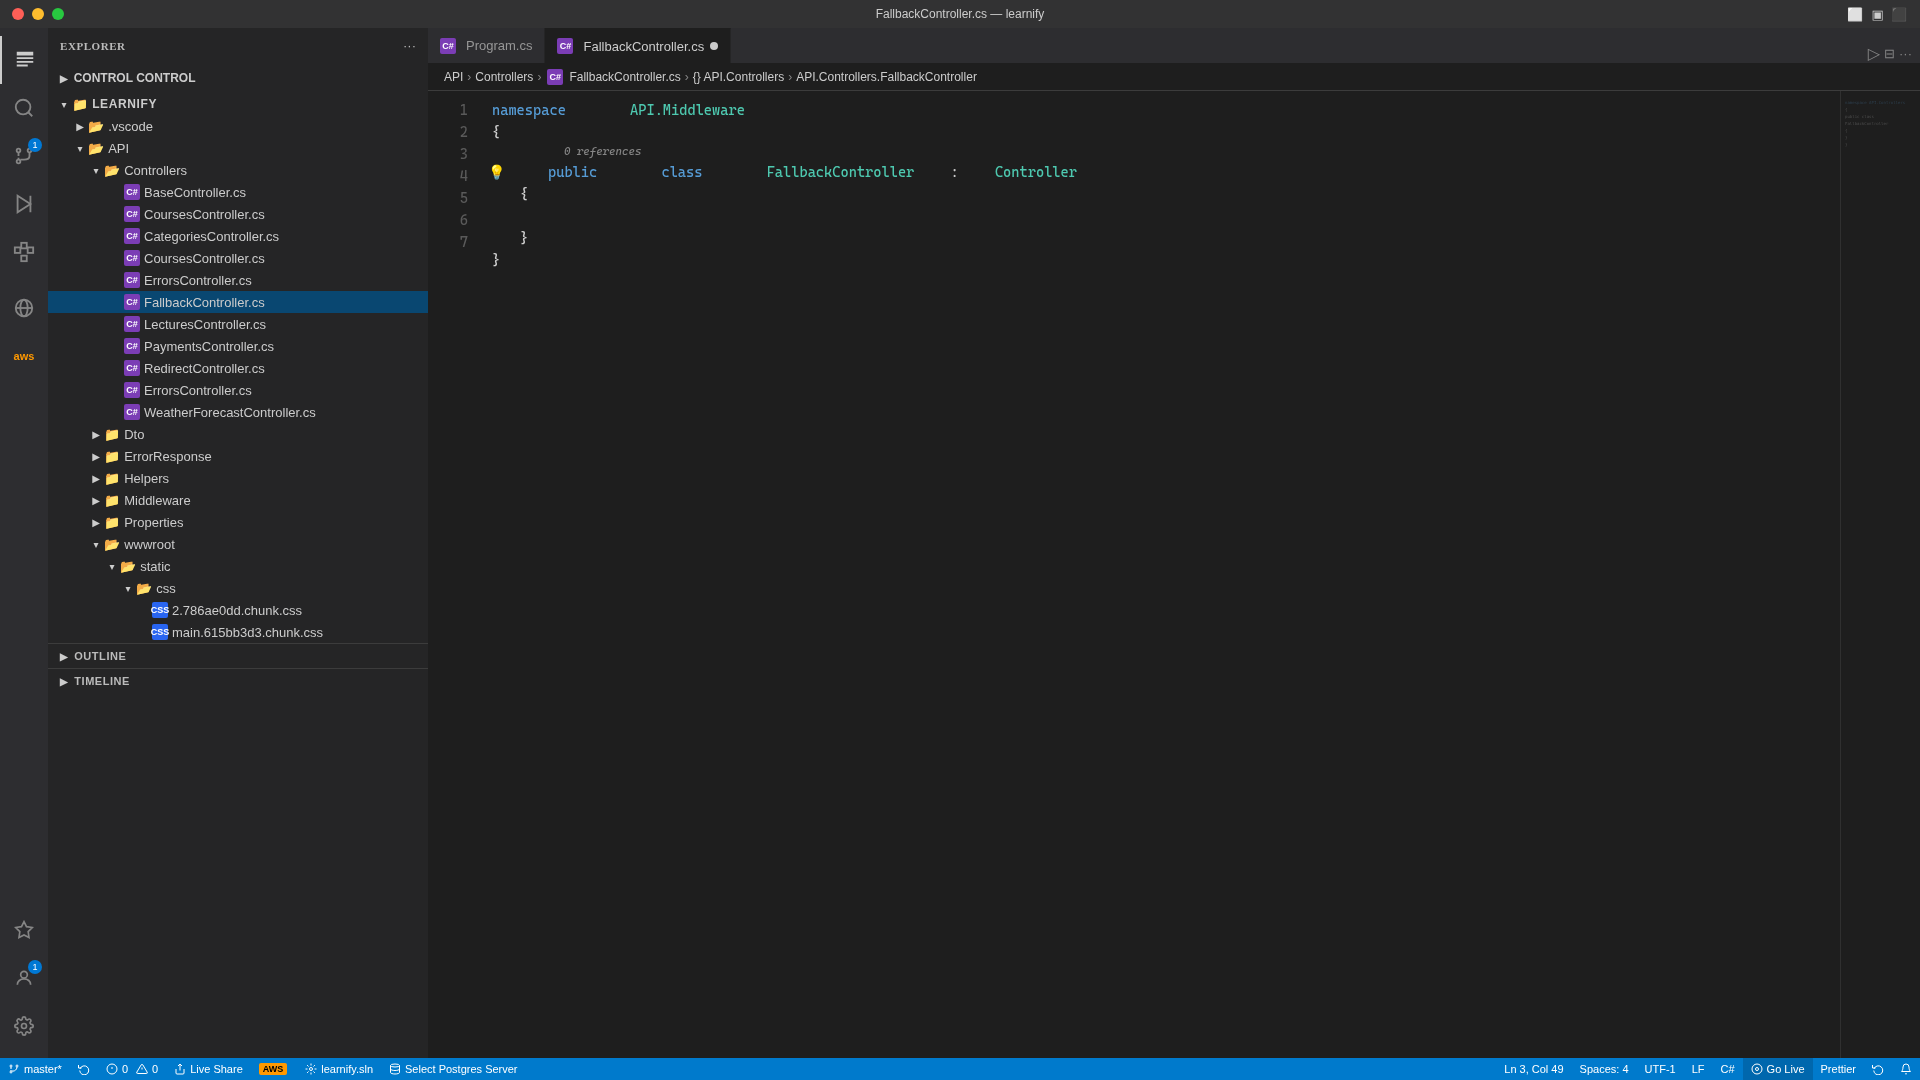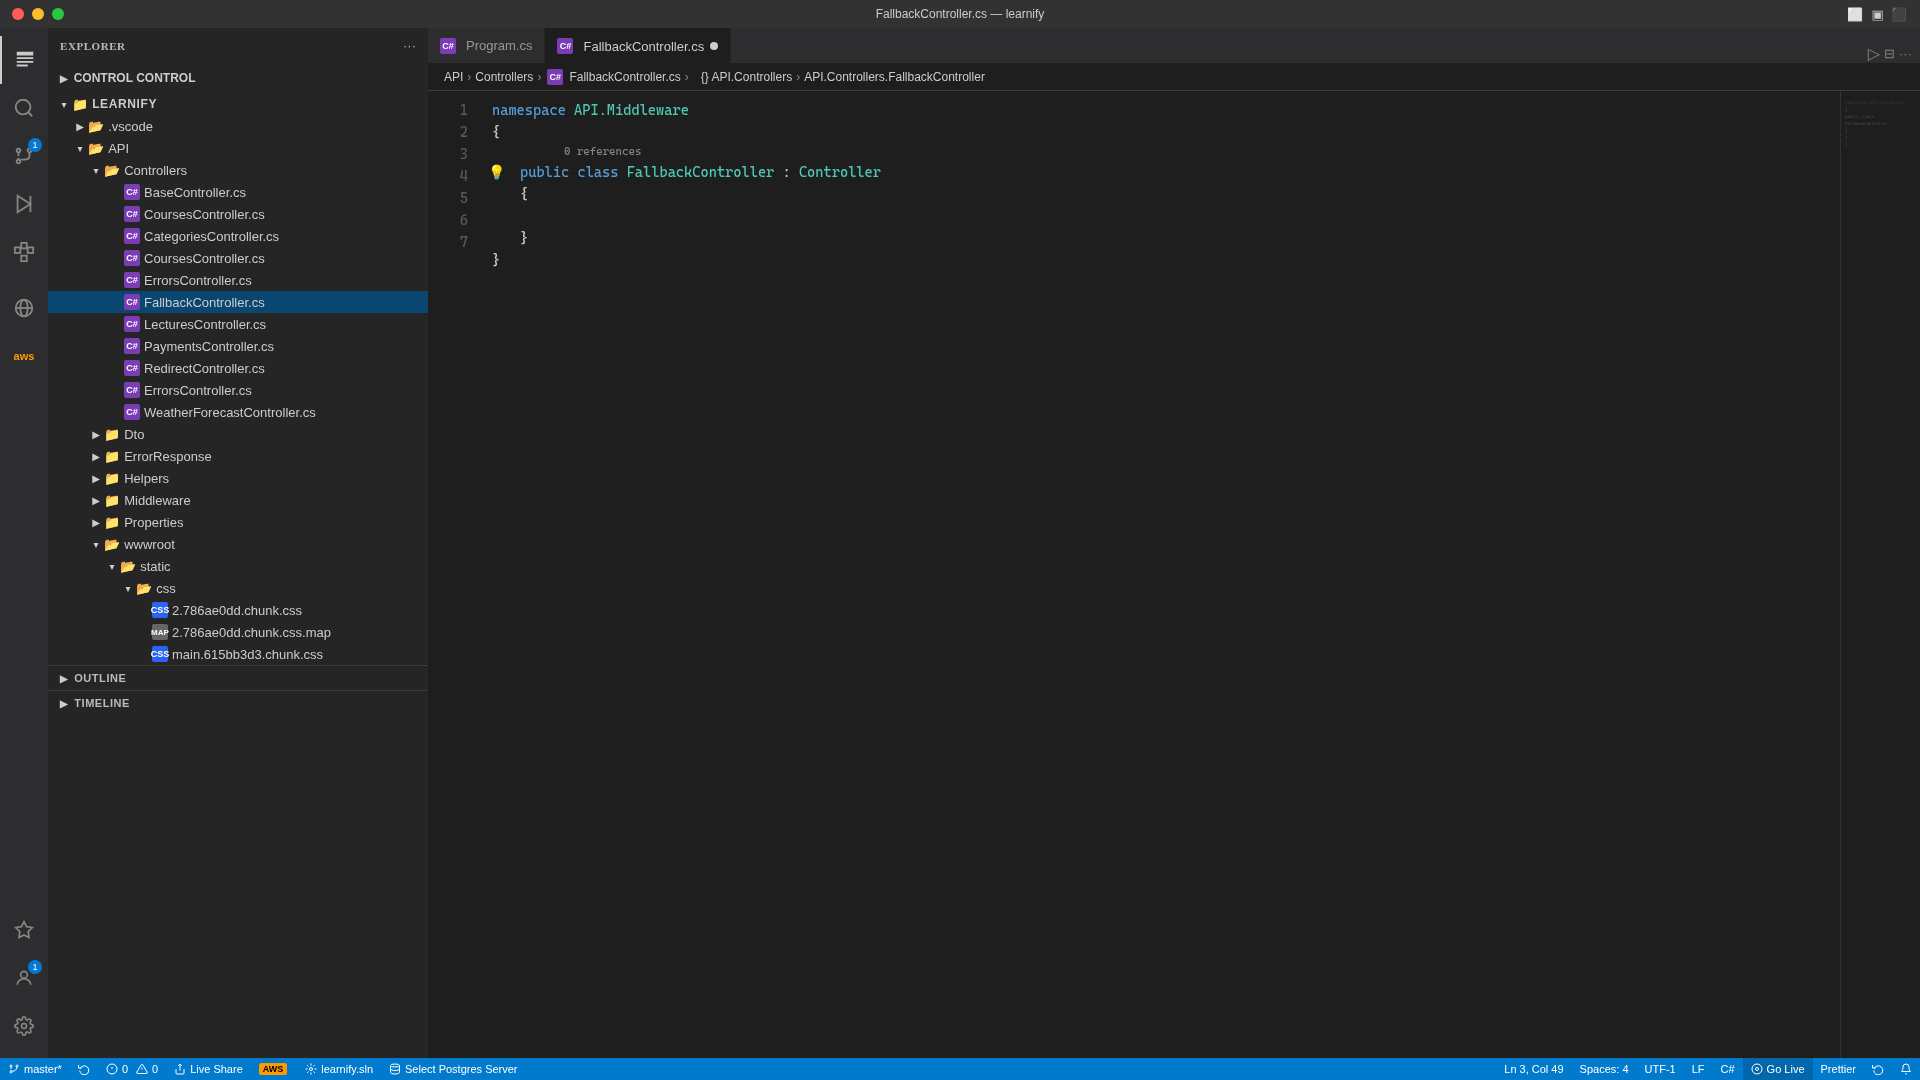--- a/index.html
+++ b/index.html
@@ -683,7 +683,7 @@
       <span class="cs-icon" style="margin:0 2px;">C#</span>
       <span style="cursor:pointer;">FallbackController.cs</span>
       <span class="breadcrumb-sep">›</span>
-      <span style="cursor:pointer;margin-left:8px;">{} API.Controllers</span>
+      <span style="cursor:pointer;">{} API.Controllers</span>
       <span class="breadcrumb-sep">›</span>
       <span style="cursor:pointer;">API.Controllers.FallbackController</span>
     </div>

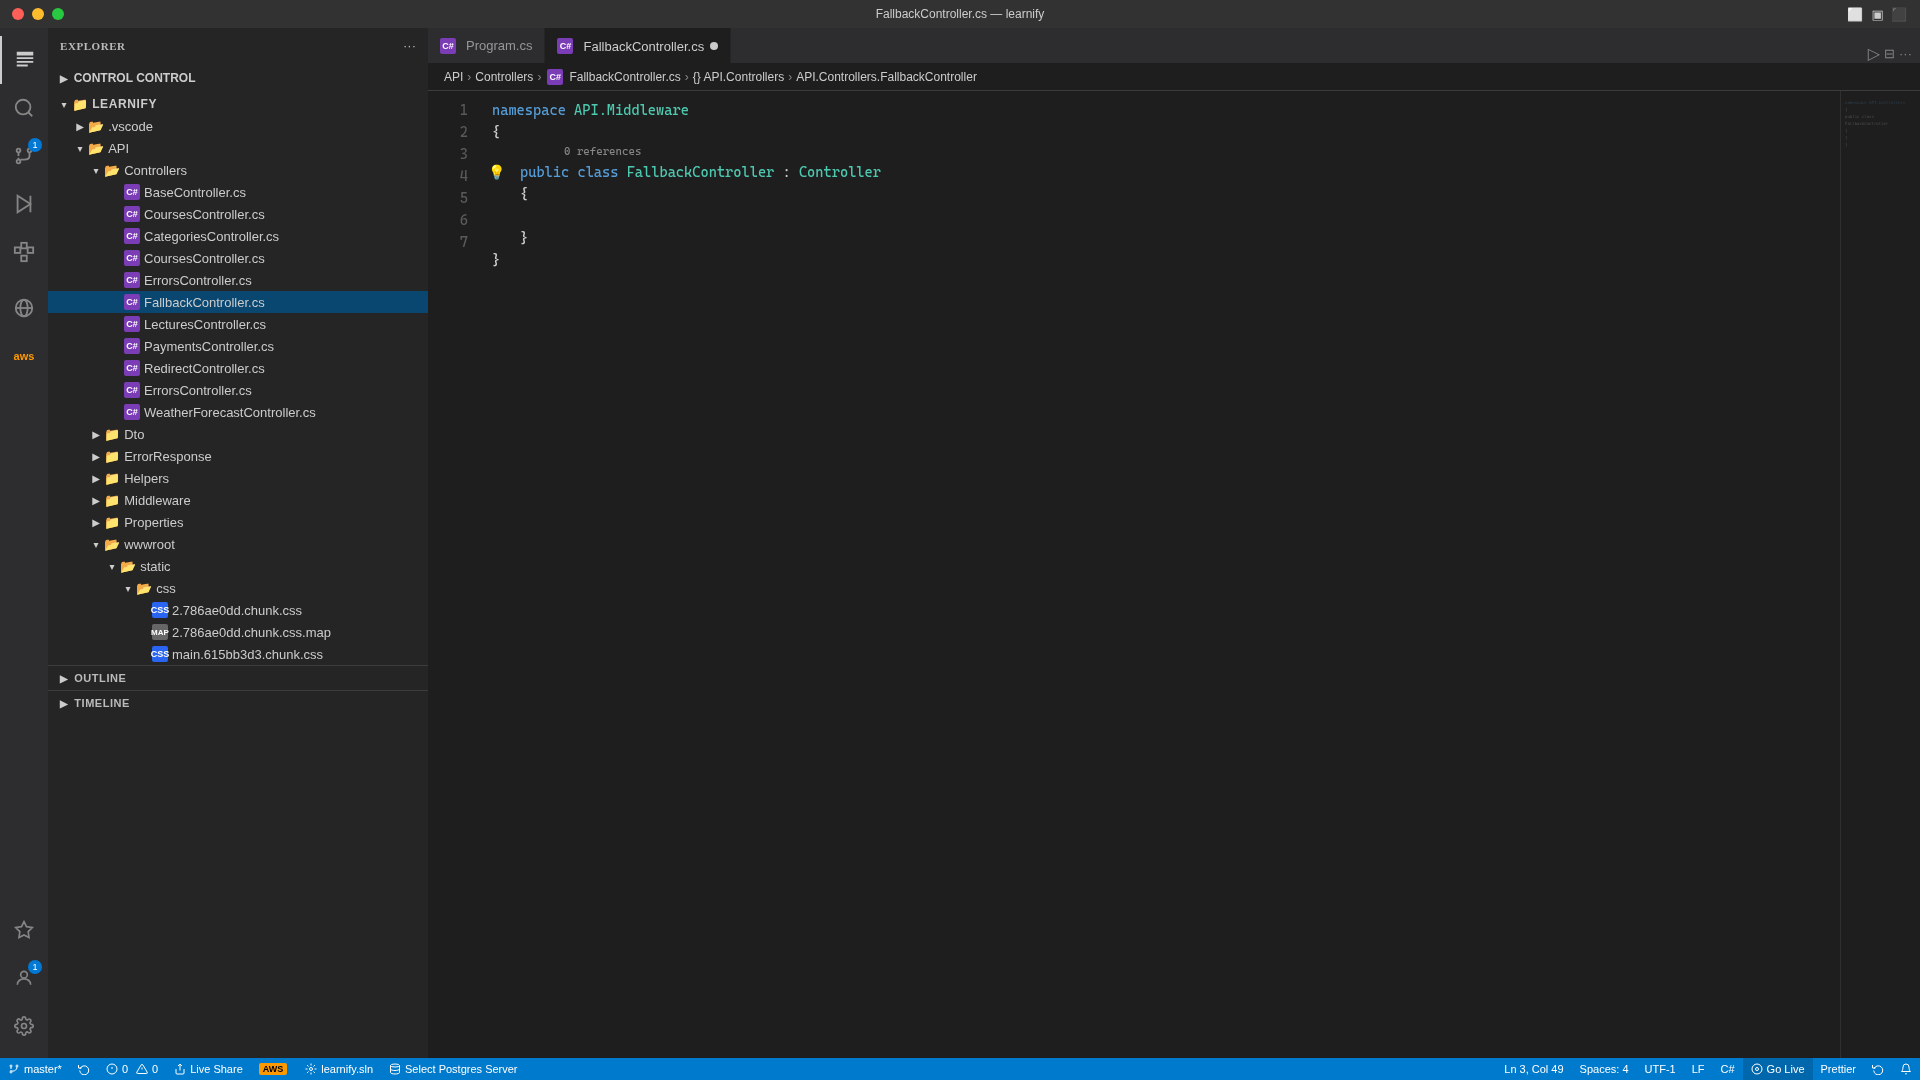--- a/index.html
+++ b/index.html
@@ -331,6 +331,7 @@
       align-items: center;
       white-space: pre;
       position: relative;
+      gap: 28px;
     }
 
     

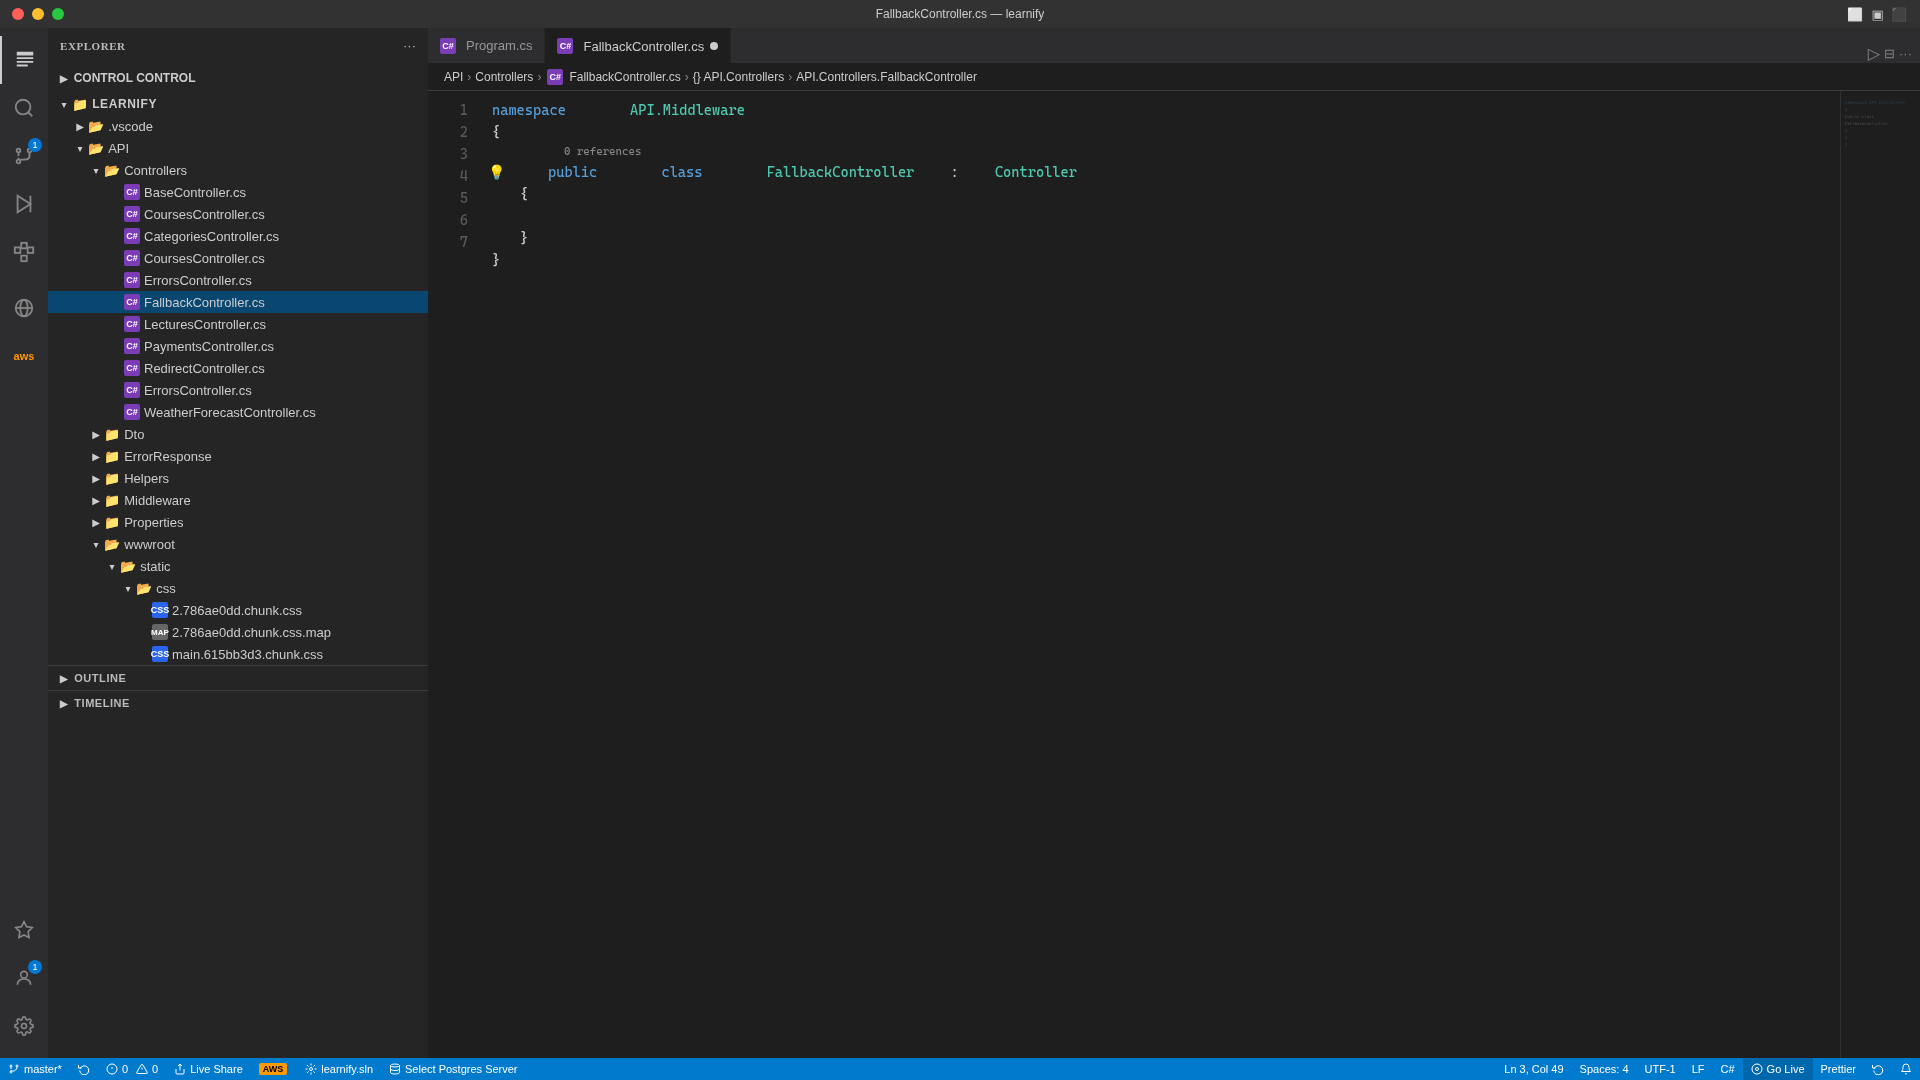--- a/index.html
+++ b/index.html
@@ -348,6 +348,7 @@
     .ref-hint {
       color: #858585;
       font-size: 11px;
+      font-style: italic;
     }
 
     

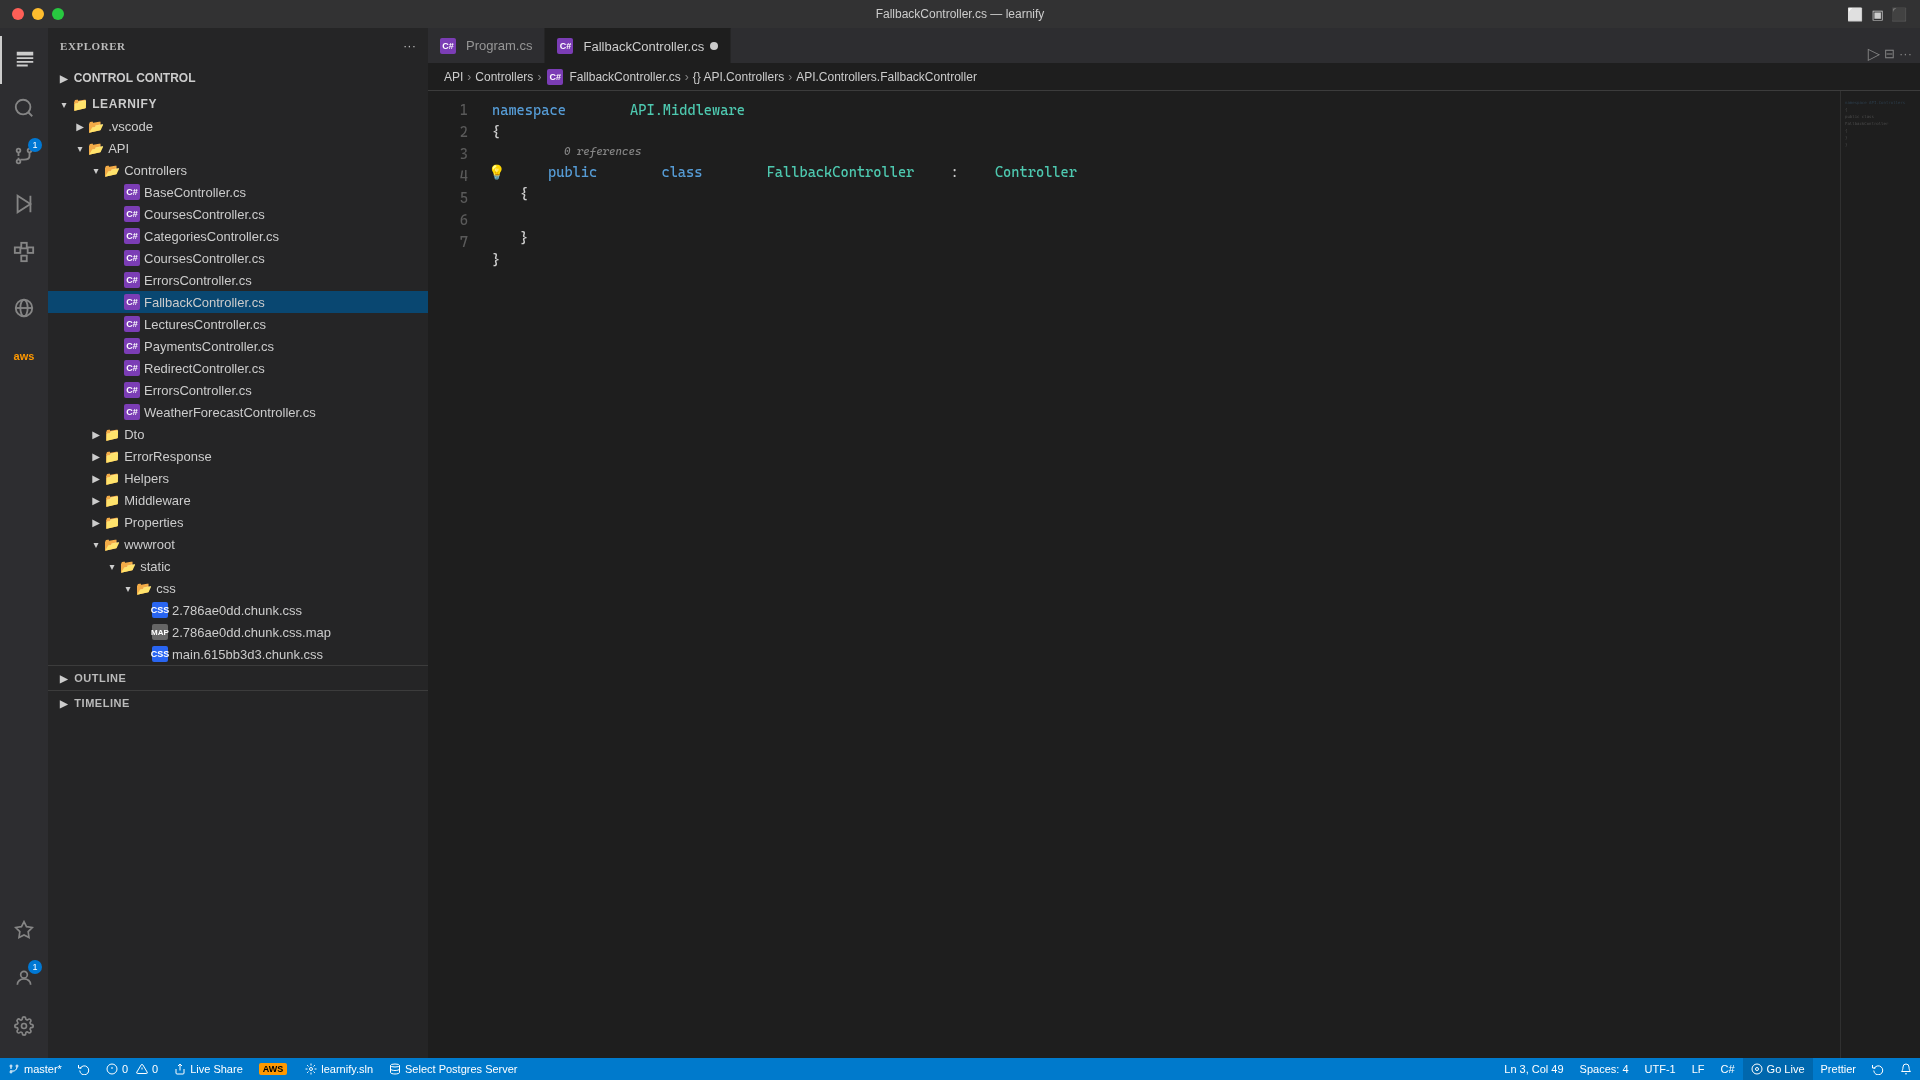--- a/index.html
+++ b/index.html
@@ -633,11 +633,6 @@
       </div>
       <div class="tree-item" style="padding-left:88px;">
         <span style="width:16px;display:inline-block;"></span>
-        <span class="map-icon">MAP</span>
-        <span>2.786ae0dd.chunk.css.map</span>
-      </div>
-      <div class="tree-item" style="padding-left:88px;">
-        <span style="width:16px;display:inline-block;"></span>
         <span class="css-icon">CSS</span>
         <span>main.615bb3d3.chunk.css</span>
       </div>

